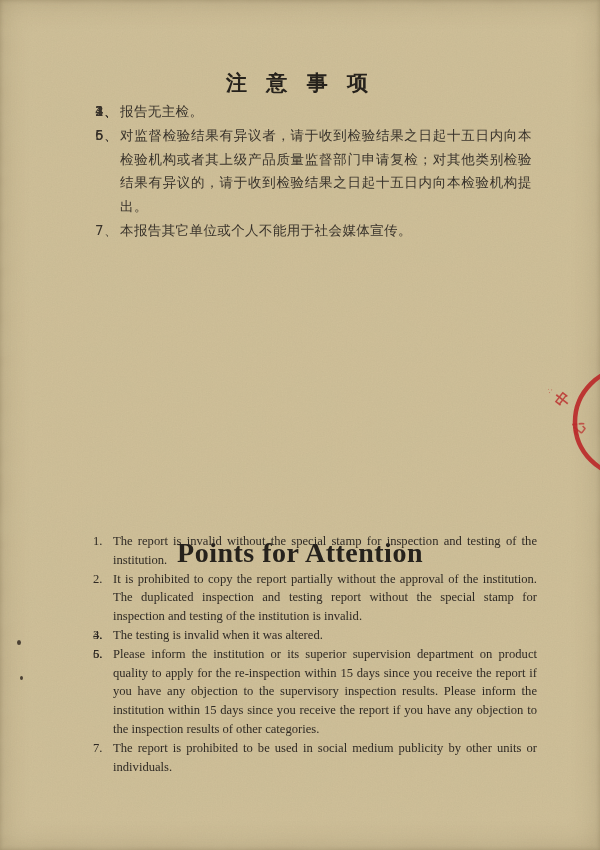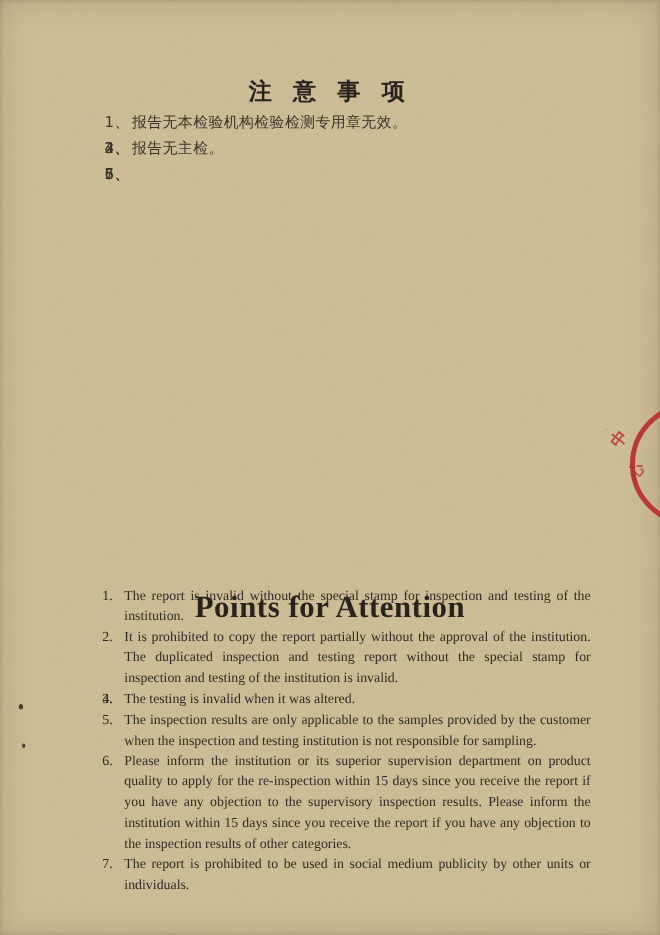--- a/index.html
+++ b/index.html
@@ -123,7 +123,6 @@
 
         <li>
           <span class="num">1、</span>
-          <span class="txt">报告无本检验机构检验检测专用章无效。</span>
         </li>
 
         <li>

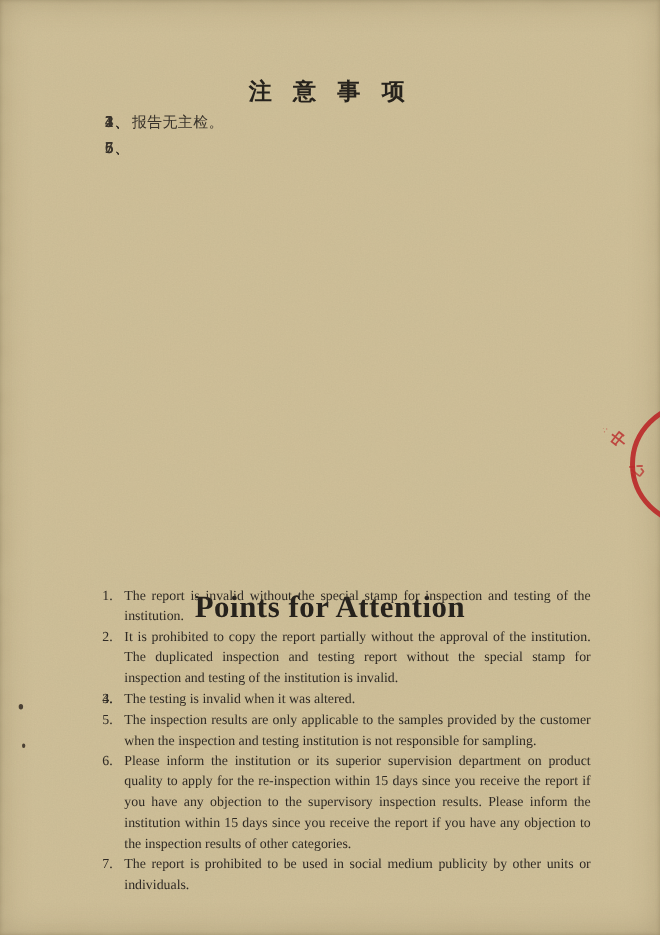--- a/index.html
+++ b/index.html
@@ -144,6 +144,7 @@
 
         <li>
           <span class="num">6、</span>
+          <span class="txt">对监督检验结果有异议者，请于收到检验结果之日起十五日内向本检验机构或者其上级产品质量监督部门申请复检；对其他类别检验结果有异议的，请于收到检验结果之日起十五日内向本检验机构提出。</span>
         </li>
 
         <li>

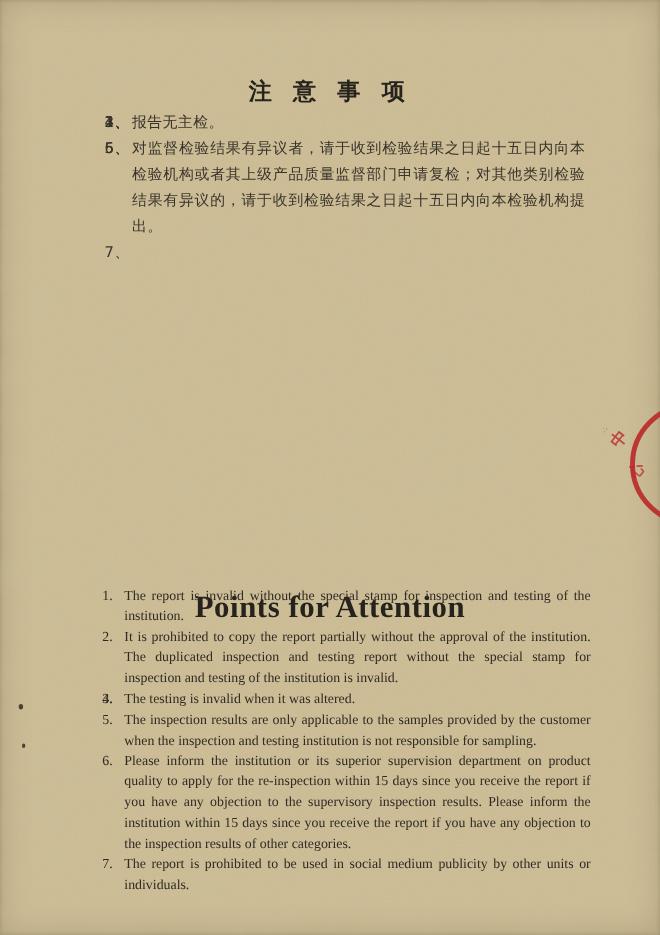--- a/index.html
+++ b/index.html
@@ -149,6 +149,7 @@
 
         <li>
           <span class="num">7、</span>
+          <span class="txt">本报告其它单位或个人不能用于社会媒体宣传。</span>
         </li>
       </ol>
 

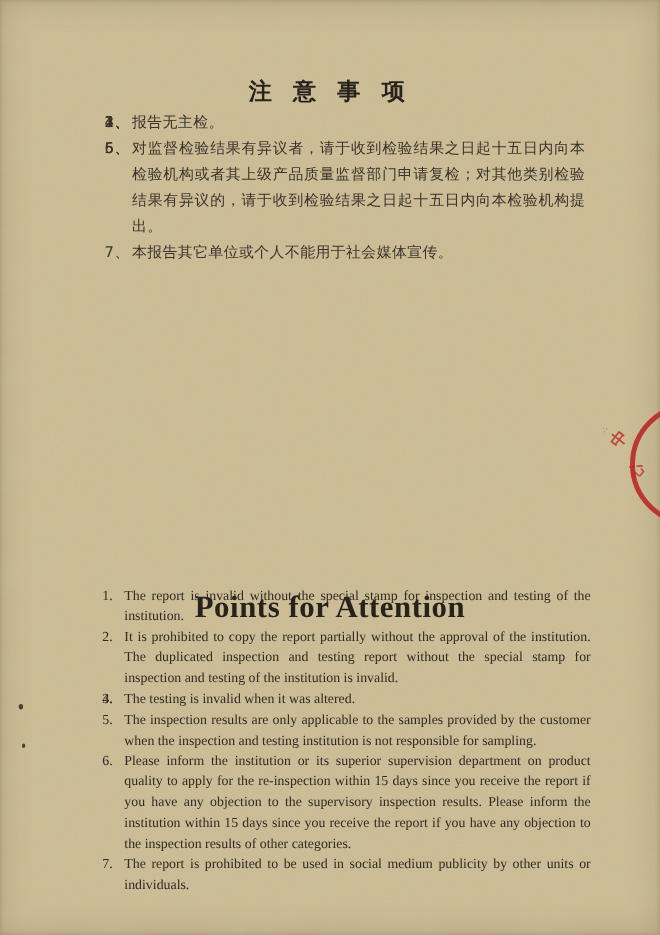--- a/index.html
+++ b/index.html
@@ -187,7 +187,6 @@
 
         <li>
           <span class="num">5.</span>
-          <span class="txt">The inspection results are only applicable to the samples provided by the customer when the inspection and testing institution is not responsible for sampling.</span>
         </li>
 
         <li>

